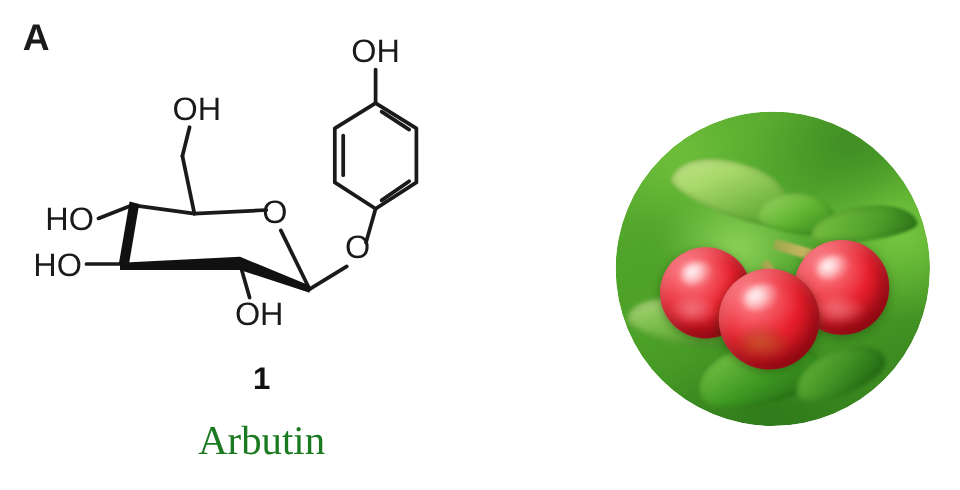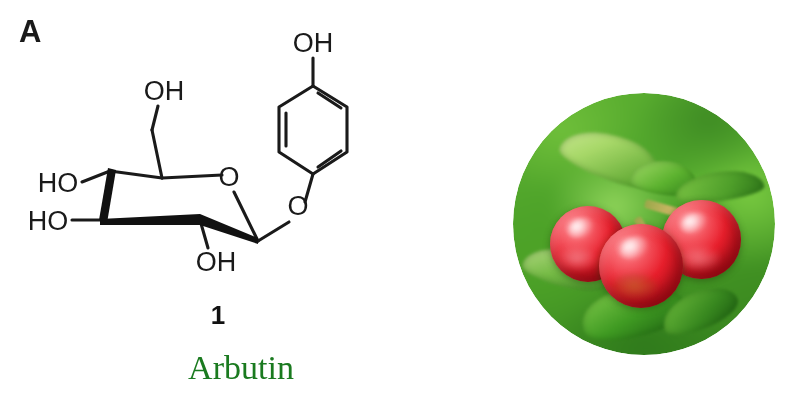--- a/index.html
+++ b/index.html
@@ -68,7 +68,6 @@
     font-size: 34px;
     line-height: 40px;
     color: #1a7a1f;
-    padding-left: 23px;
   }
 
   

